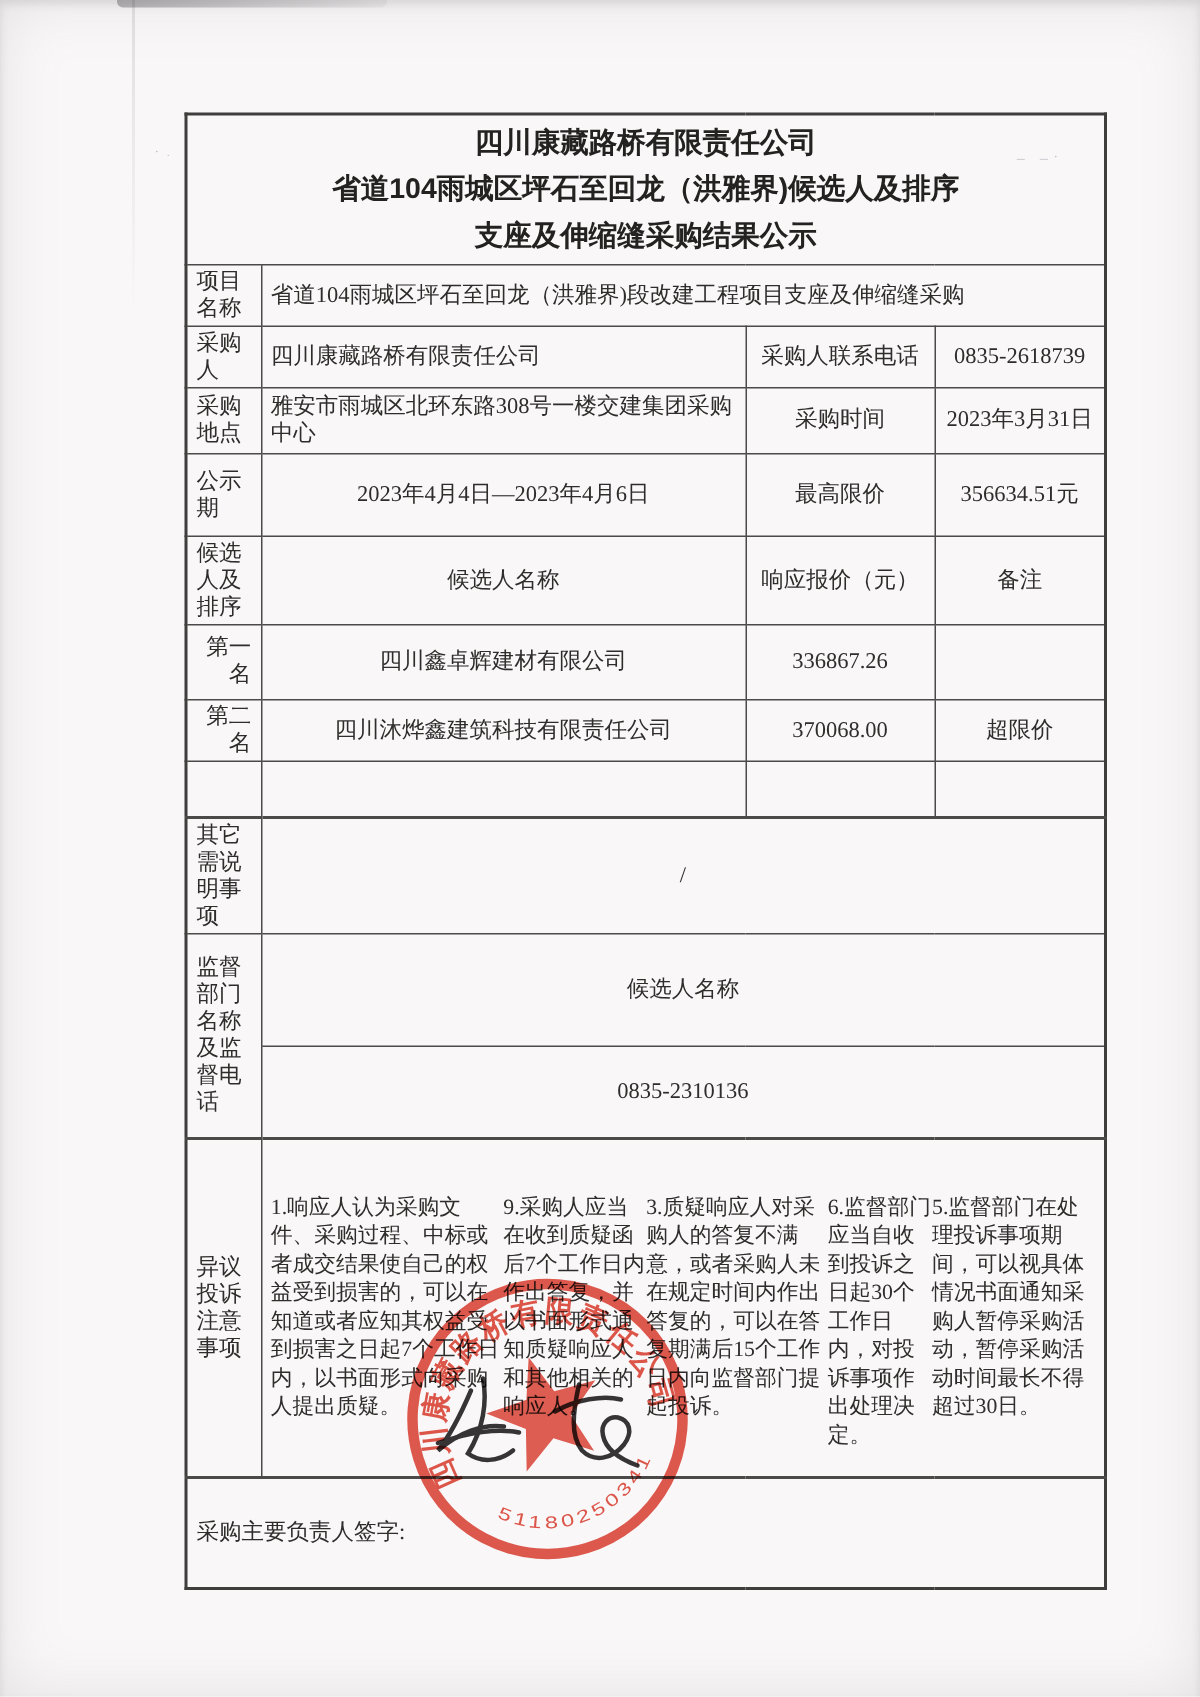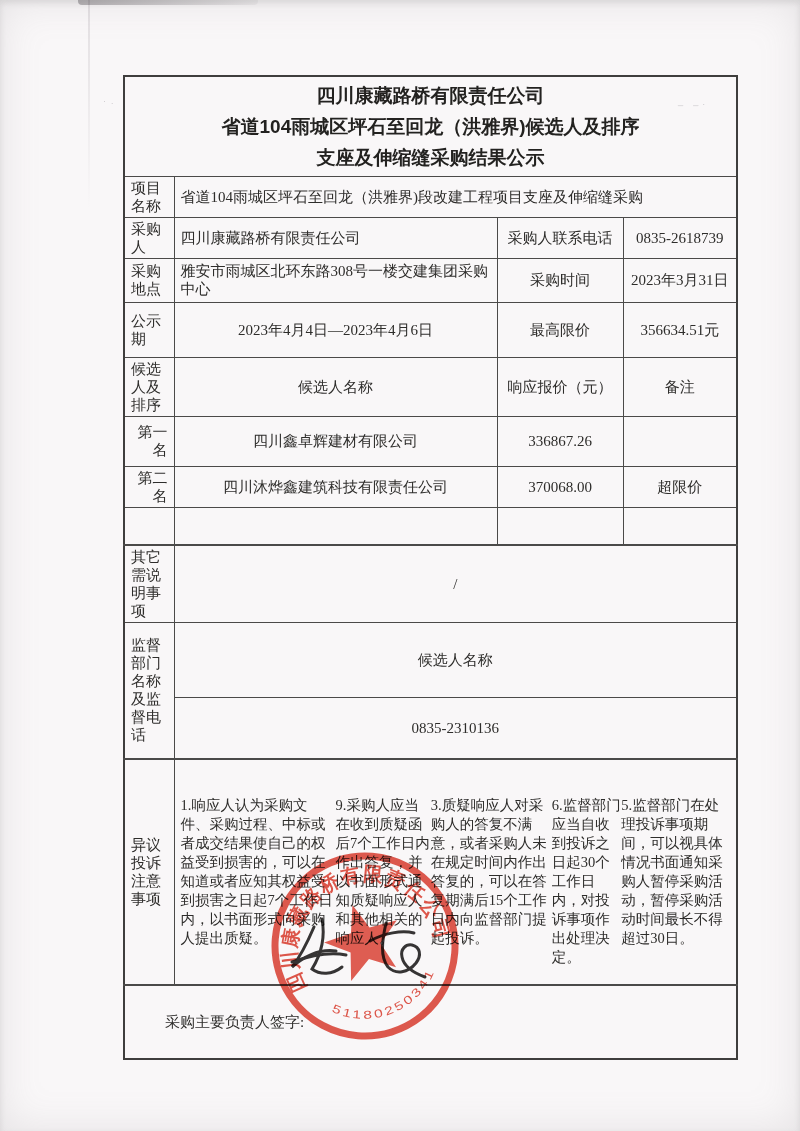--- a/index.html
+++ b/index.html
@@ -53,7 +53,7 @@
   .obj-wrap div{font-size:14.5px;line-height:19px;text-align:left;word-break:break-all;}
 
   .sig-row td{padding-left:6px;}
-  .sig-label{font-size:15px;margin-left:34px;}
+  .sig-label{font-size:15px;}
 
   
   .seal{

